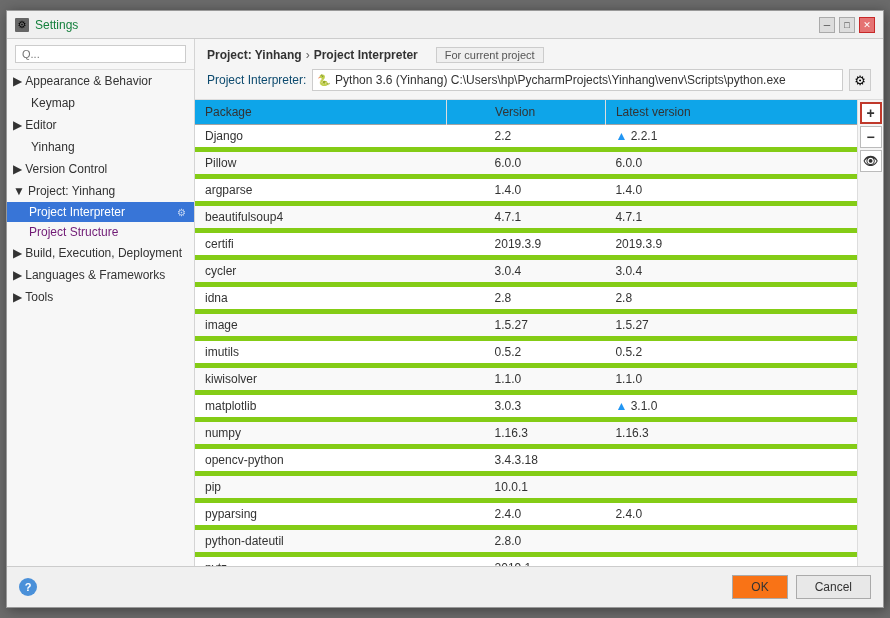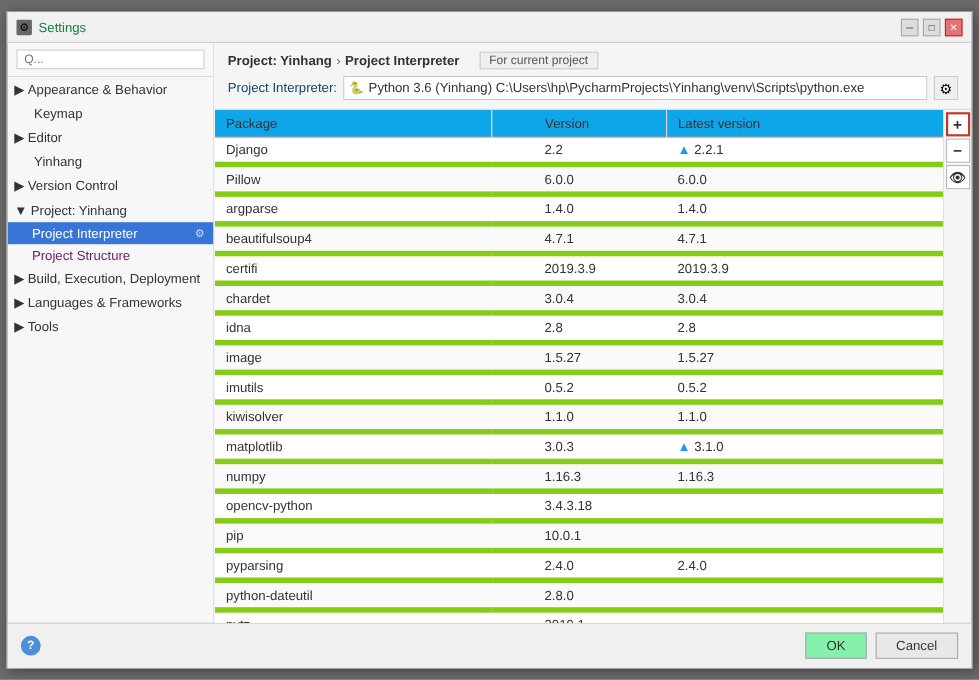--- a/index.html
+++ b/index.html
@@ -459,7 +459,7 @@
                   <td class="col-latest">2019.3.9</td>
                 </tr>
                 <tr>
-                  <td class="col-package">chardet</td>
+                  <td class="col-package">cycler</td>
                   <td class="col-version">3.0.4</td>
                   <td class="col-latest">3.0.4</td>
                 </tr>

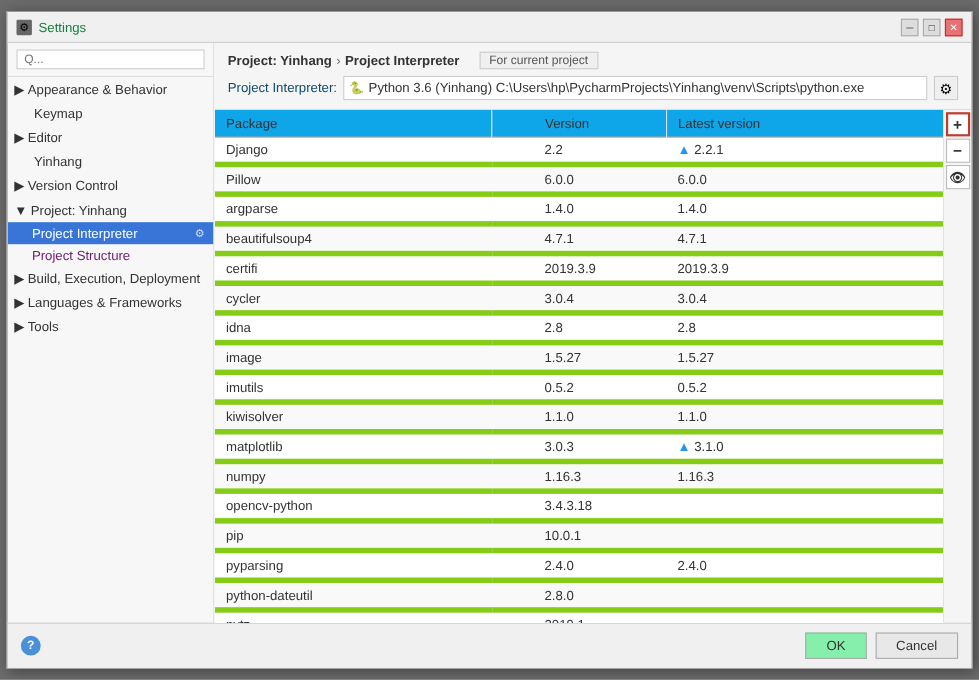--- a/index.html
+++ b/index.html
@@ -318,7 +318,7 @@
       color: #333;
     }
     .footer-btn.ok-btn {
-      background: #86efac;
+      background: #f97316;
     }
     .scrollbar-custom::-webkit-scrollbar { width: 8px; }
     .scrollbar-custom::-webkit-scrollbar-track { background: #f5f5f5; }

